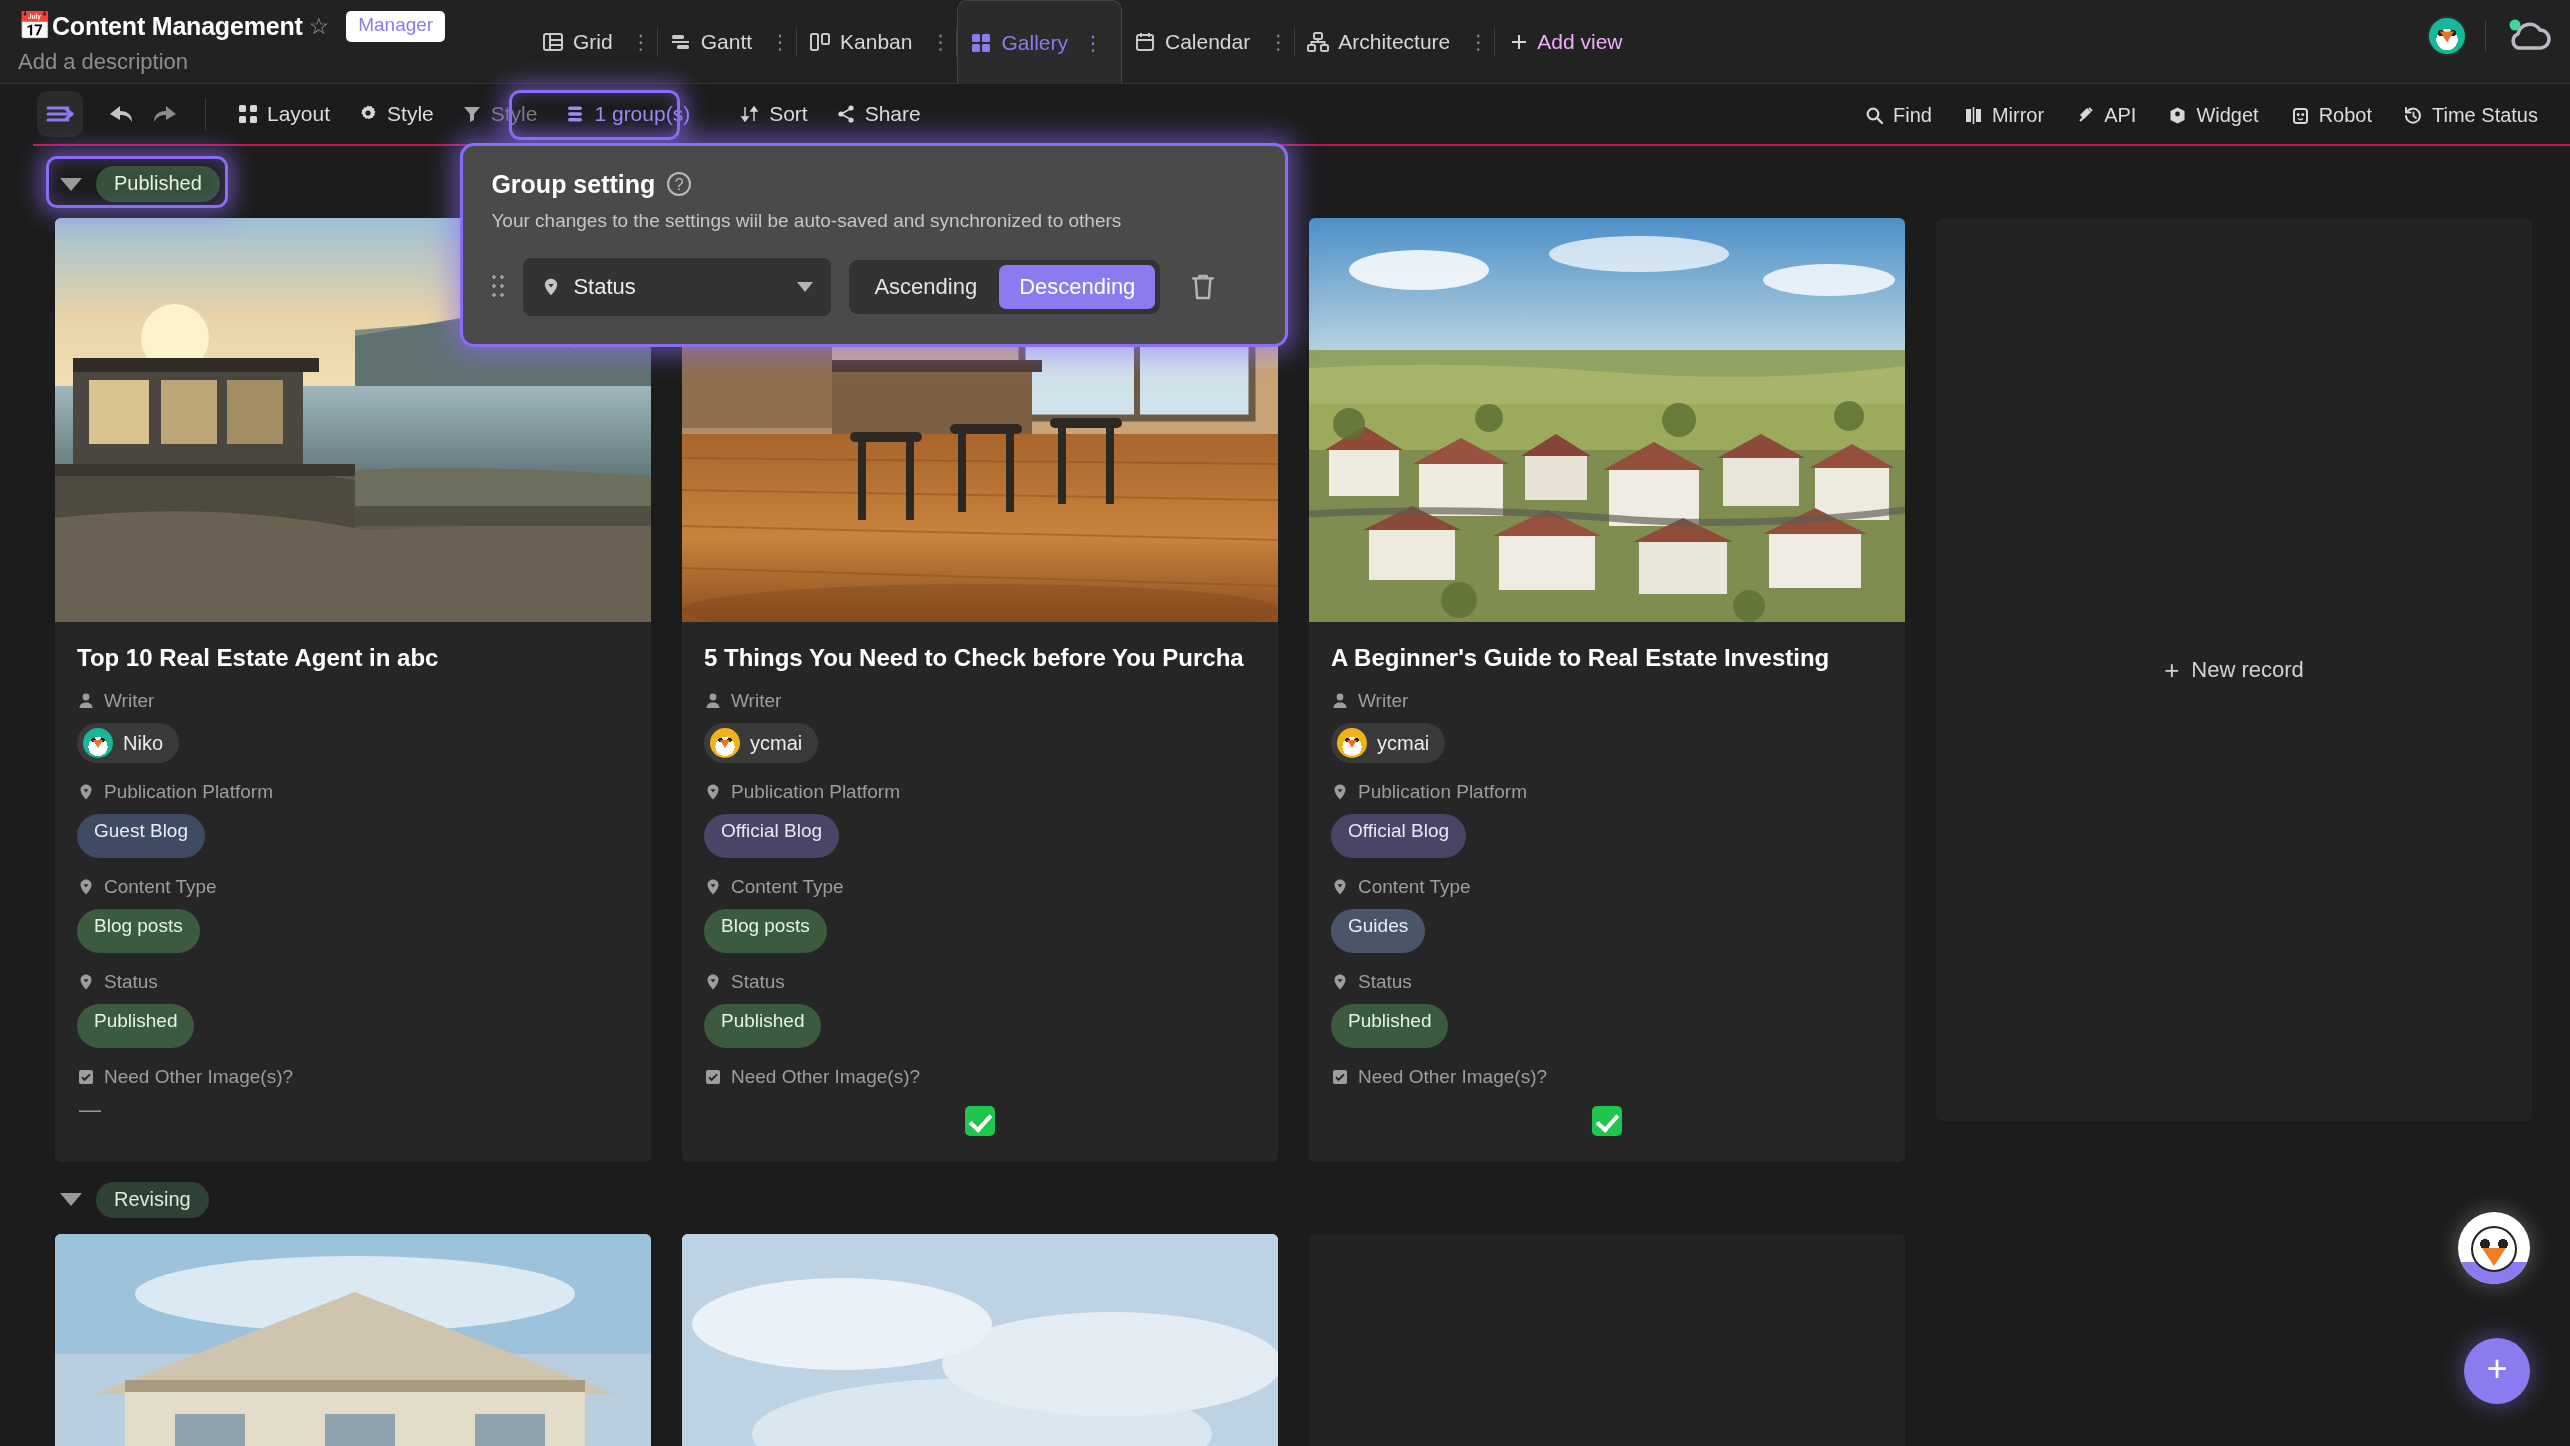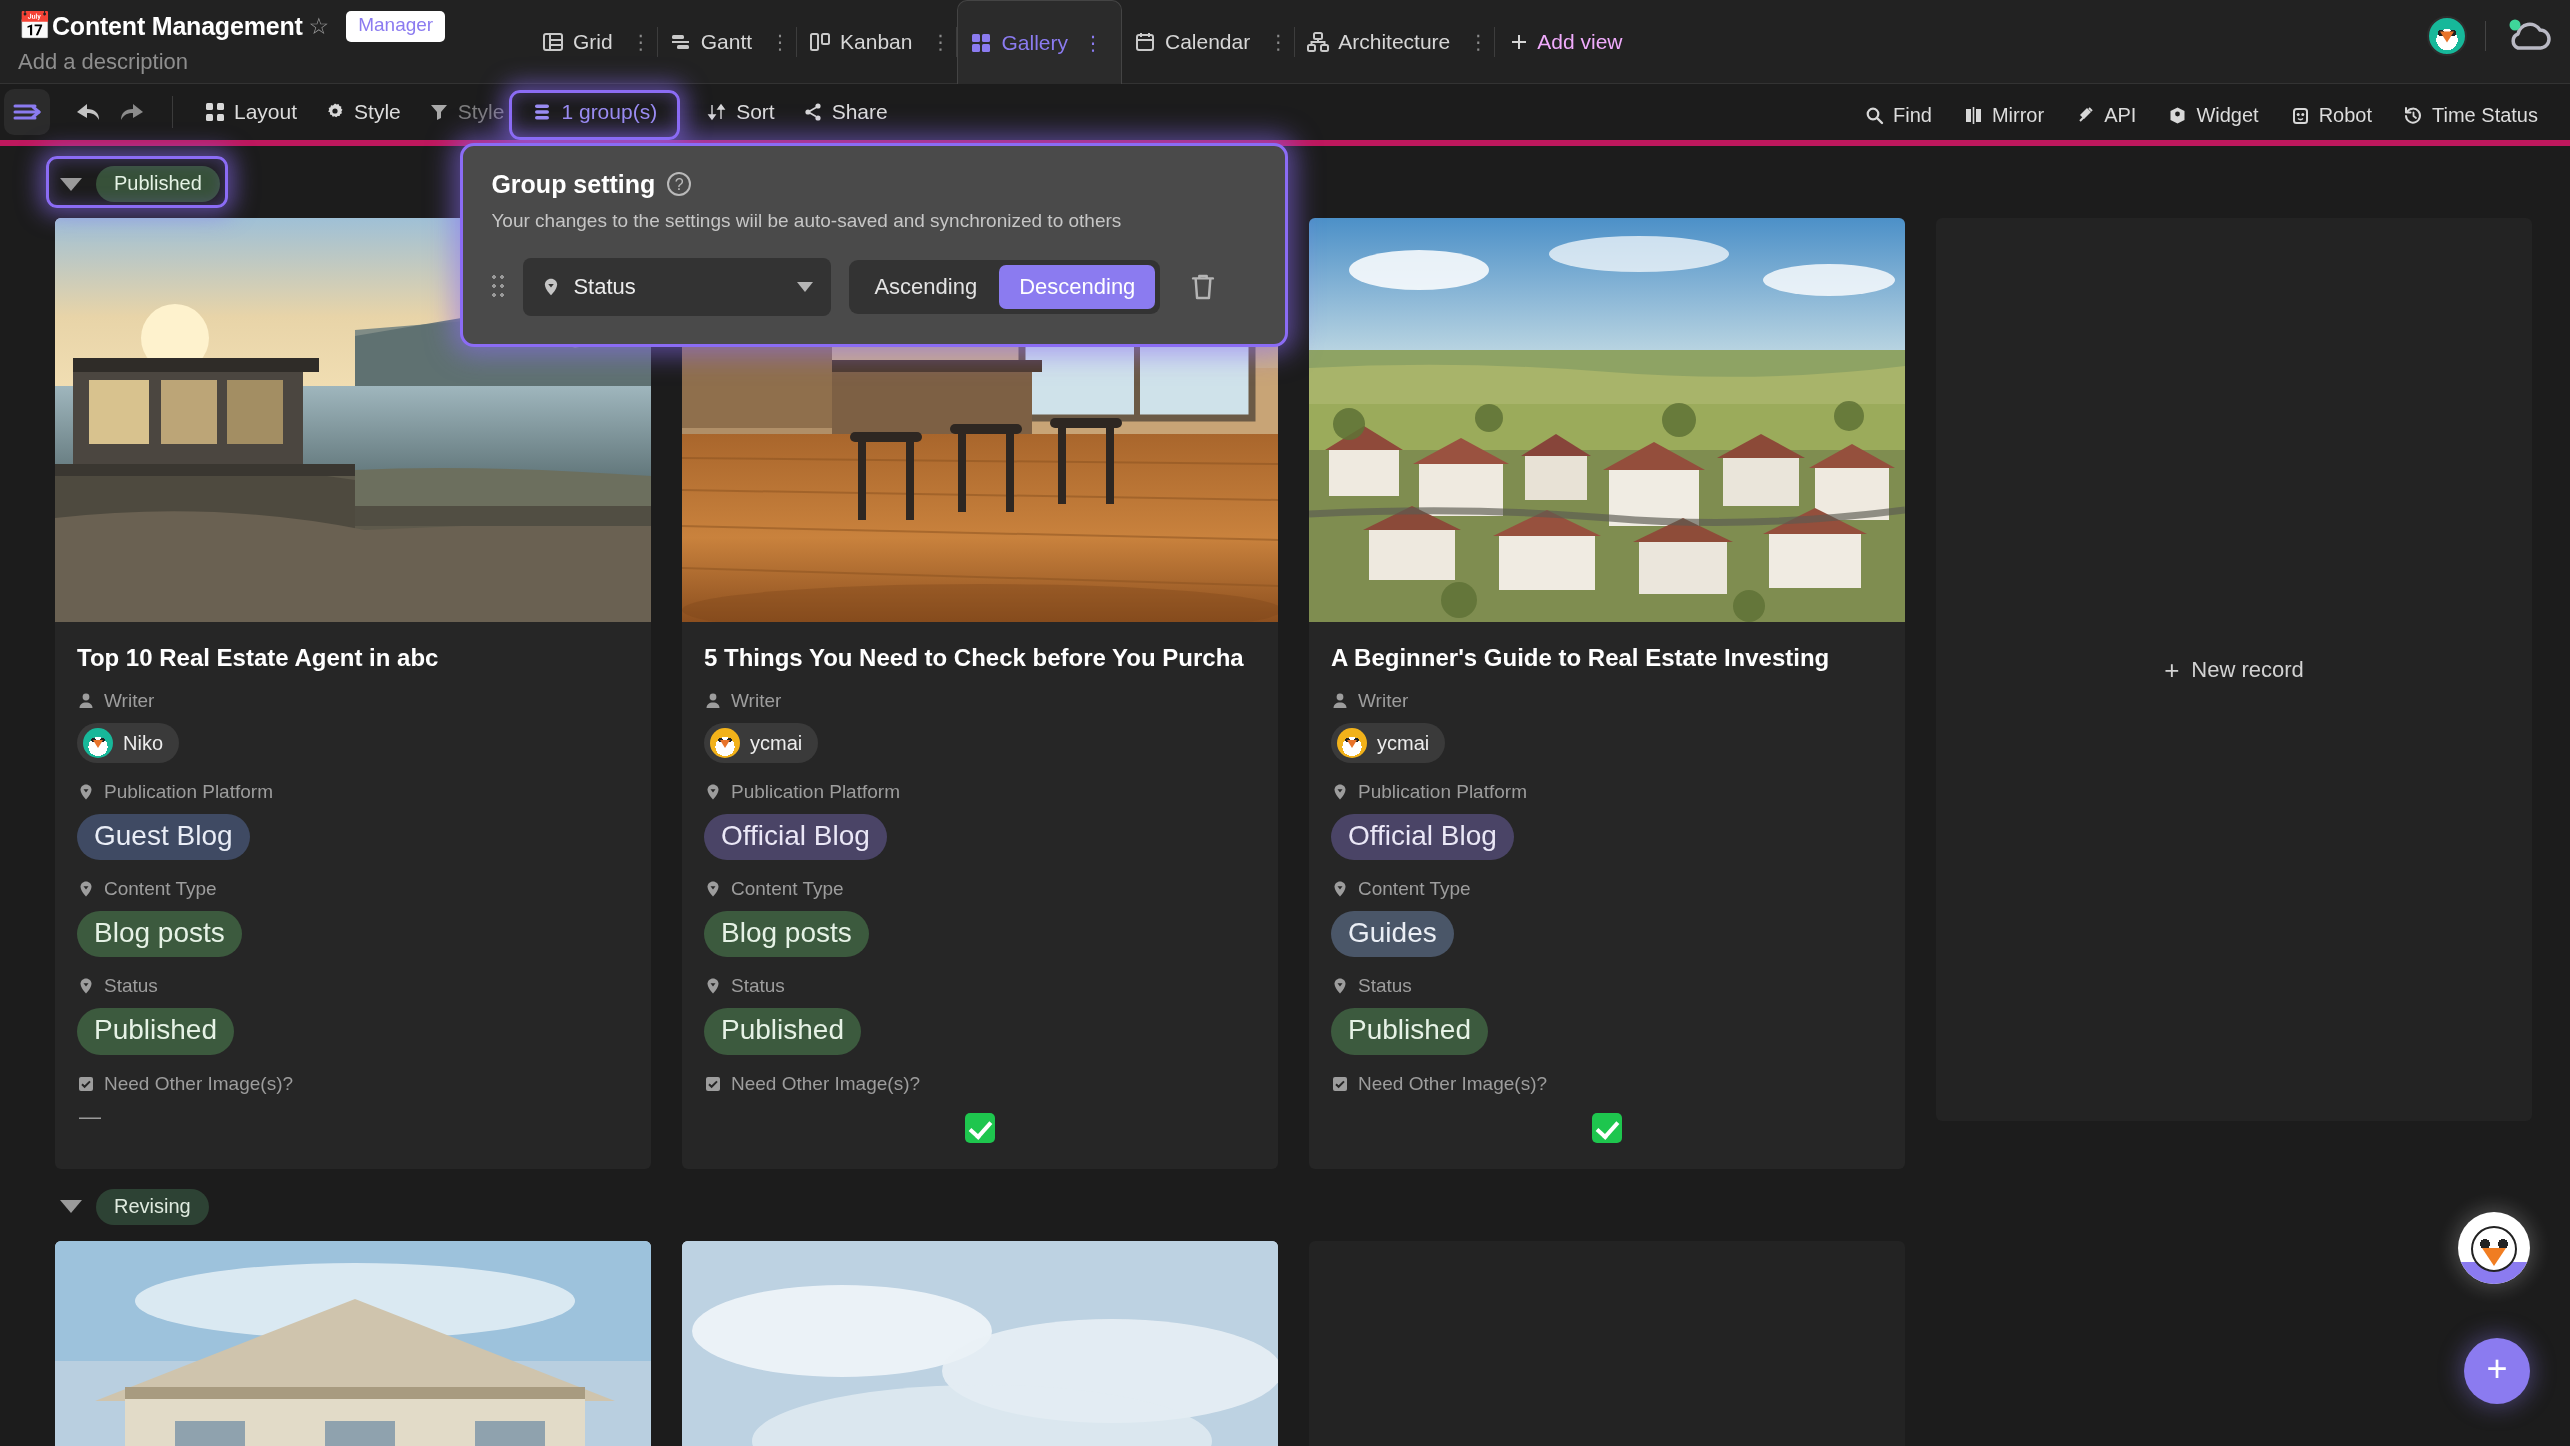--- a/index.html
+++ b/index.html
@@ -121,7 +121,8 @@
     background: #1c1c1c;
     display: flex; align-items: center;
     padding: 0 18px;
-    border-bottom: 6px solid #be185d;
+    border-bottom: 2px solid #be185d;
+    margin-left: 33px;
   }
   .sidebar-toggle {
     width: 46px; height: 46px; border-radius: 10px;

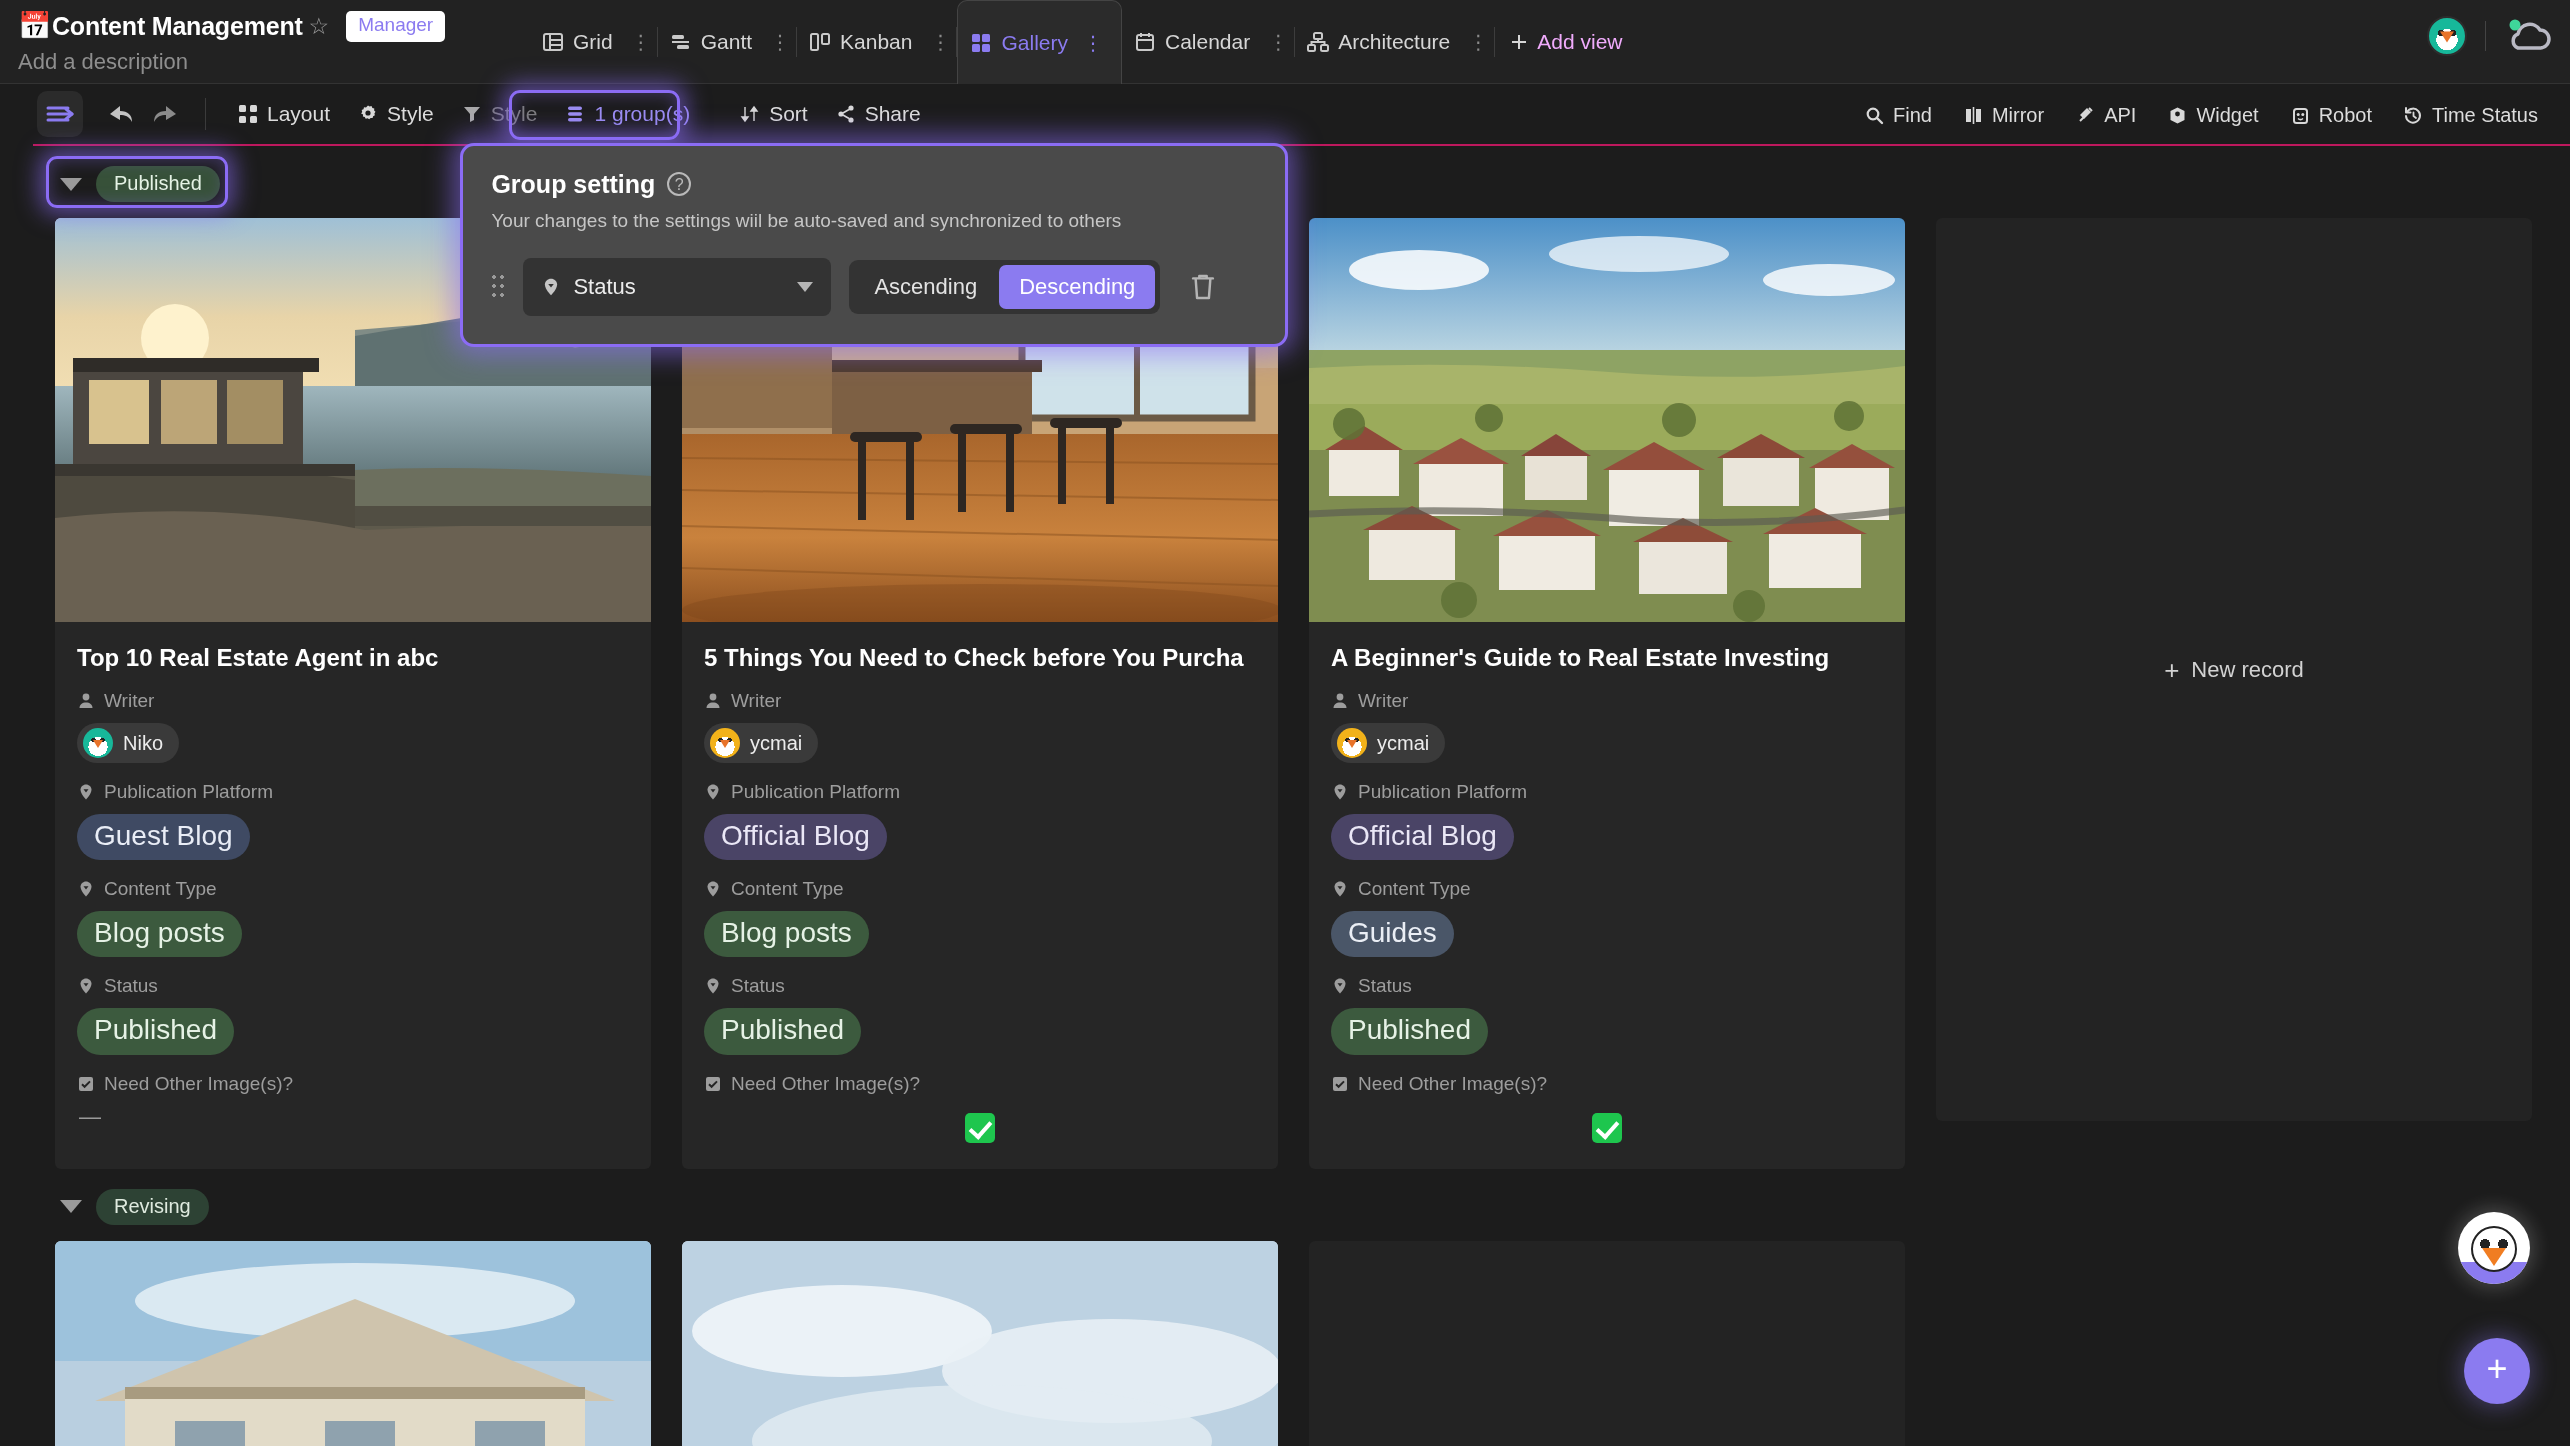--- a/index.html
+++ b/index.html
@@ -254,7 +254,7 @@
   }
   .tag {
     display:inline-block; border-radius: 999px;
-    padding: 6px 17px 8px; font-size: 28px; line-height:1.15;
+    padding: 6px 17px 16px; font-size: 19px; line-height:1.15;
   }
   .tag-blue { background:#3f4a63; color:#e9edf6; }
   .tag-purple { background:#4a4466; color:#eae7f6; }

